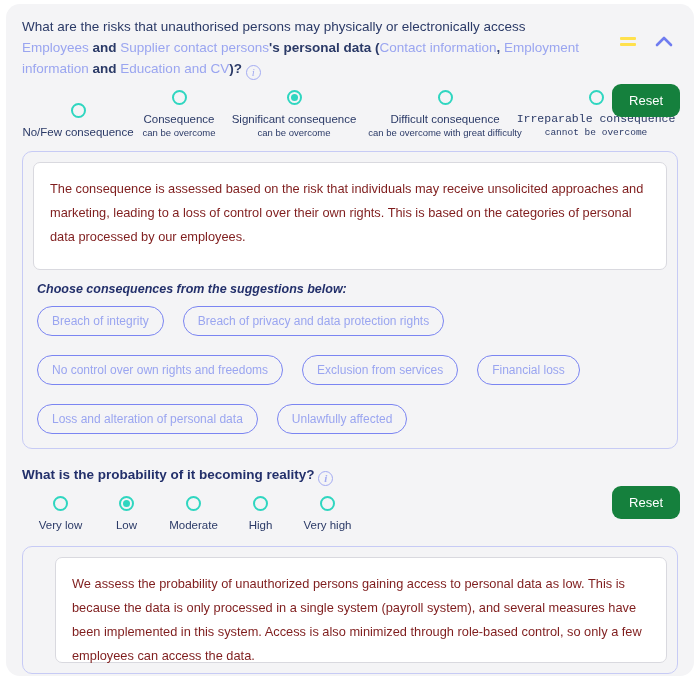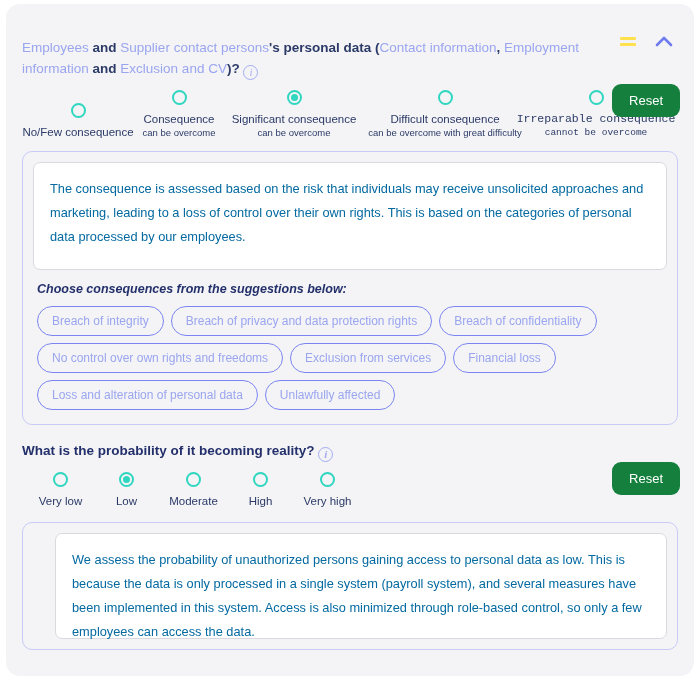--- a/index.html
+++ b/index.html
@@ -215,6 +215,7 @@
 
   <div class="card-header">
     <div class="header-question">
+      <span>What are the risks that unauthorised persons may physically or electronically access</span>
       <br>
       <span class="q-link">Employees</span>
       <span class="q-strong">and</span>

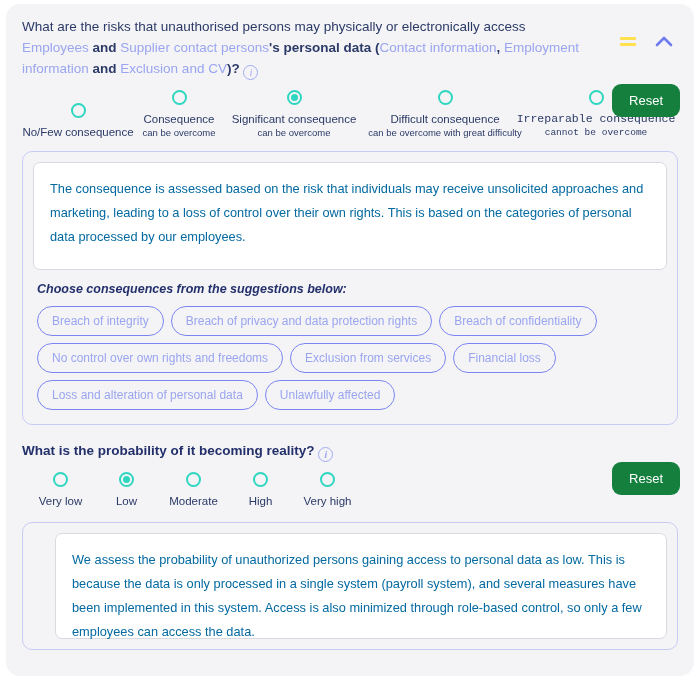--- a/index.html
+++ b/index.html
@@ -221,7 +221,7 @@
       <span class="q-strong">and</span>
       <span class="q-link">Supplier contact persons</span><span class="q-strong">'s personal data (</span><span class="q-link">Contact information</span><span class="q-strong">, </span><span class="q-link">Employment information</span>
       <span class="q-strong">and</span>
-      <span class="q-link">Exclusion and CV</span><span class="q-strong">)?</span>
+      <span class="q-link">Education and CV</span><span class="q-strong">)?</span>
       <span class="info-icon">i</span>
     </div>
     <div class="header-actions">

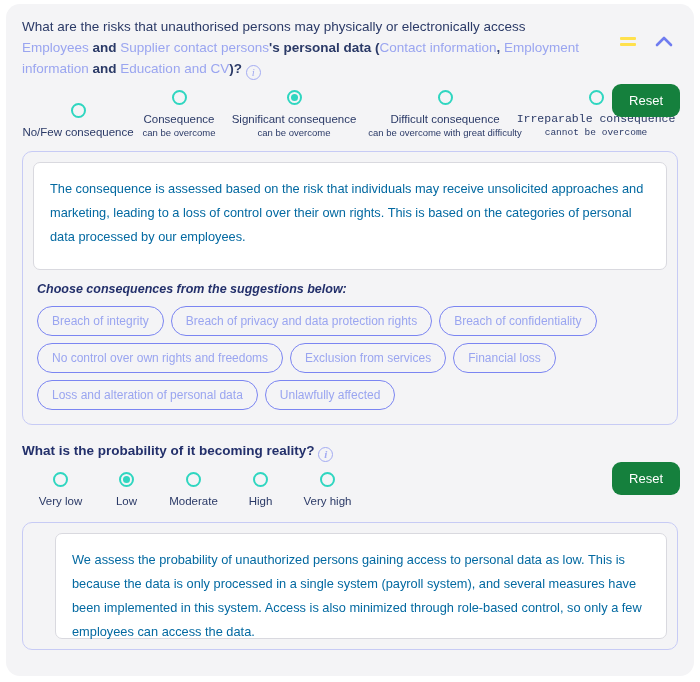--- a/index.html
+++ b/index.html
@@ -179,7 +179,7 @@
     box-sizing: border-box;
     font-size: 12.8px;
     line-height: 24px;
-    color: #0369a1;
+    color: #7f1d1d;
     cursor: text;
   }
 

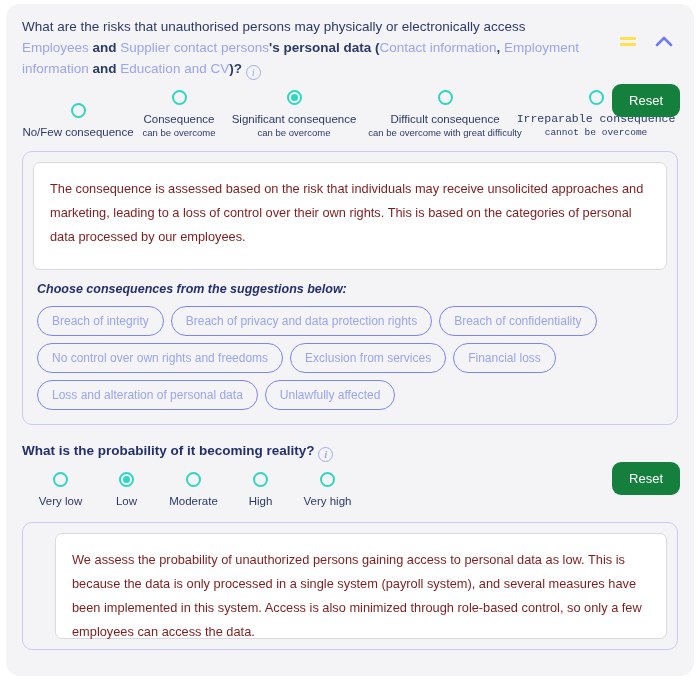--- a/index.html
+++ b/index.html
@@ -193,7 +193,7 @@
   .chips {
     display: flex;
     flex-wrap: wrap;
-    gap: 7px;
+    gap: 19px;
     padding: 10px 4px 4px 4px;
   }
   .chip {

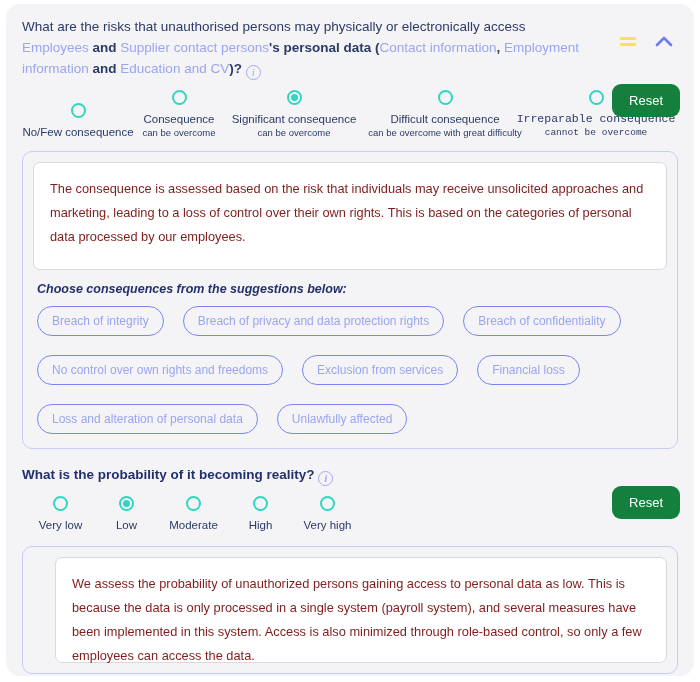--- a/index.html
+++ b/index.html
@@ -283,7 +283,6 @@
     <div class="chips">
       <button class="chip">Breach of integrity</button>
       <button class="chip">Breach of privacy and data protection rights</button>
-      <button class="chip">Breach of confidentiality</button>
       <button class="chip">No control over own rights and freedoms</button>
       <button class="chip">Exclusion from services</button>
       <button class="chip">Financial loss</button>

